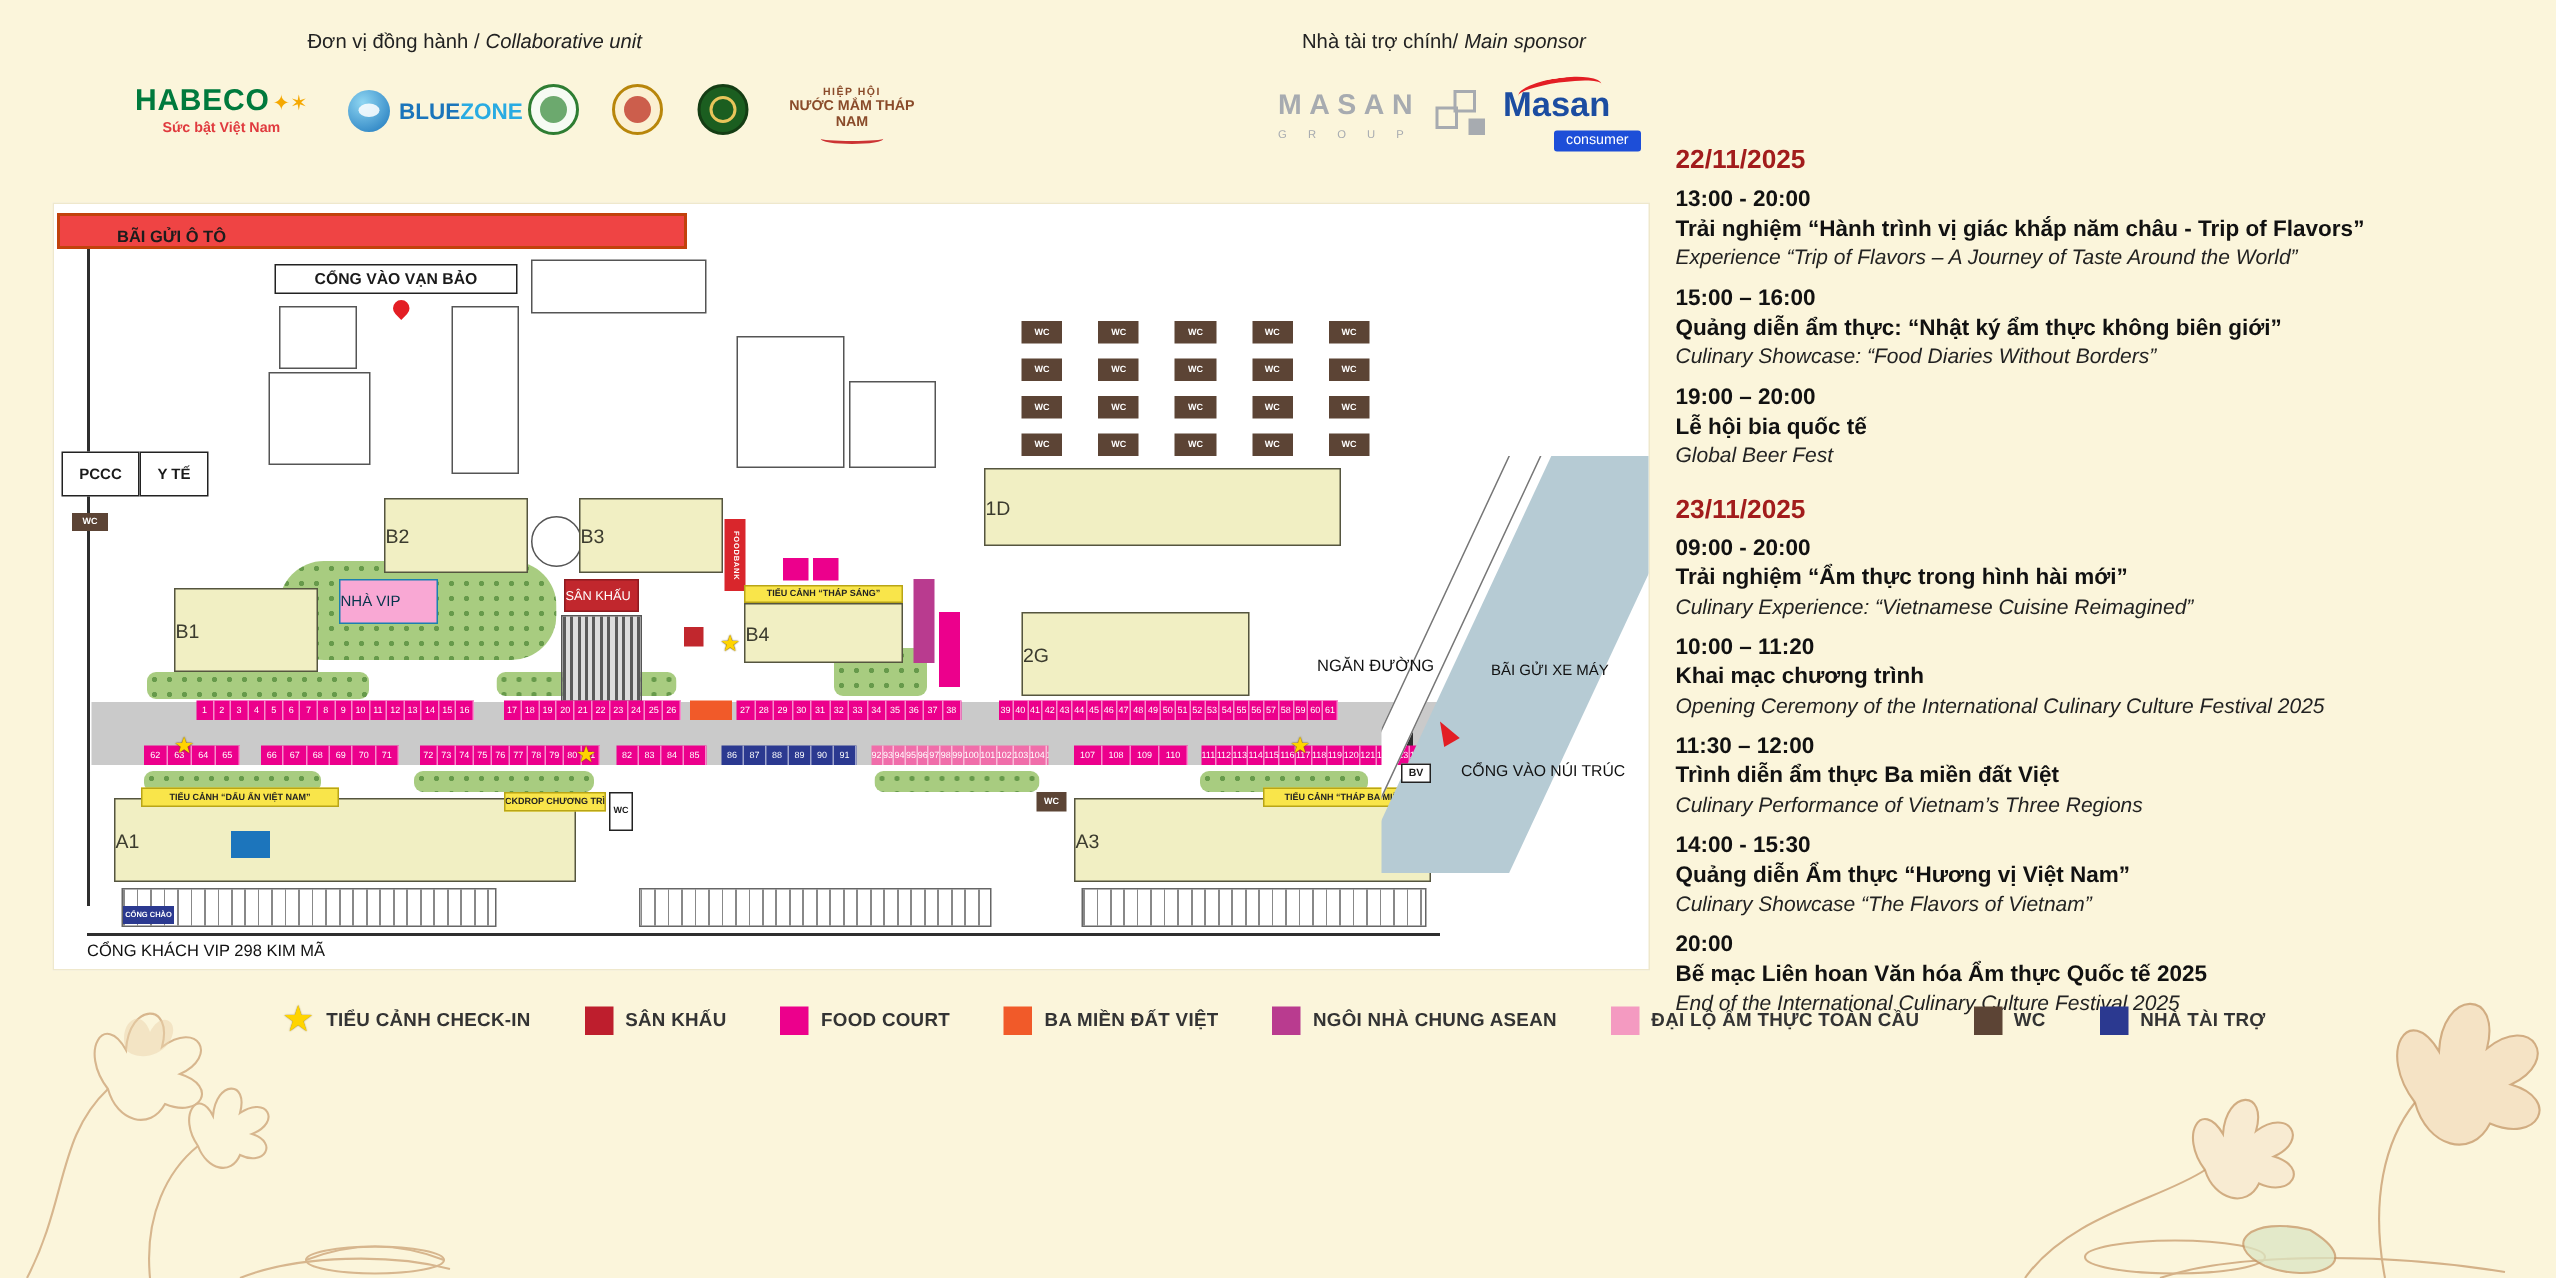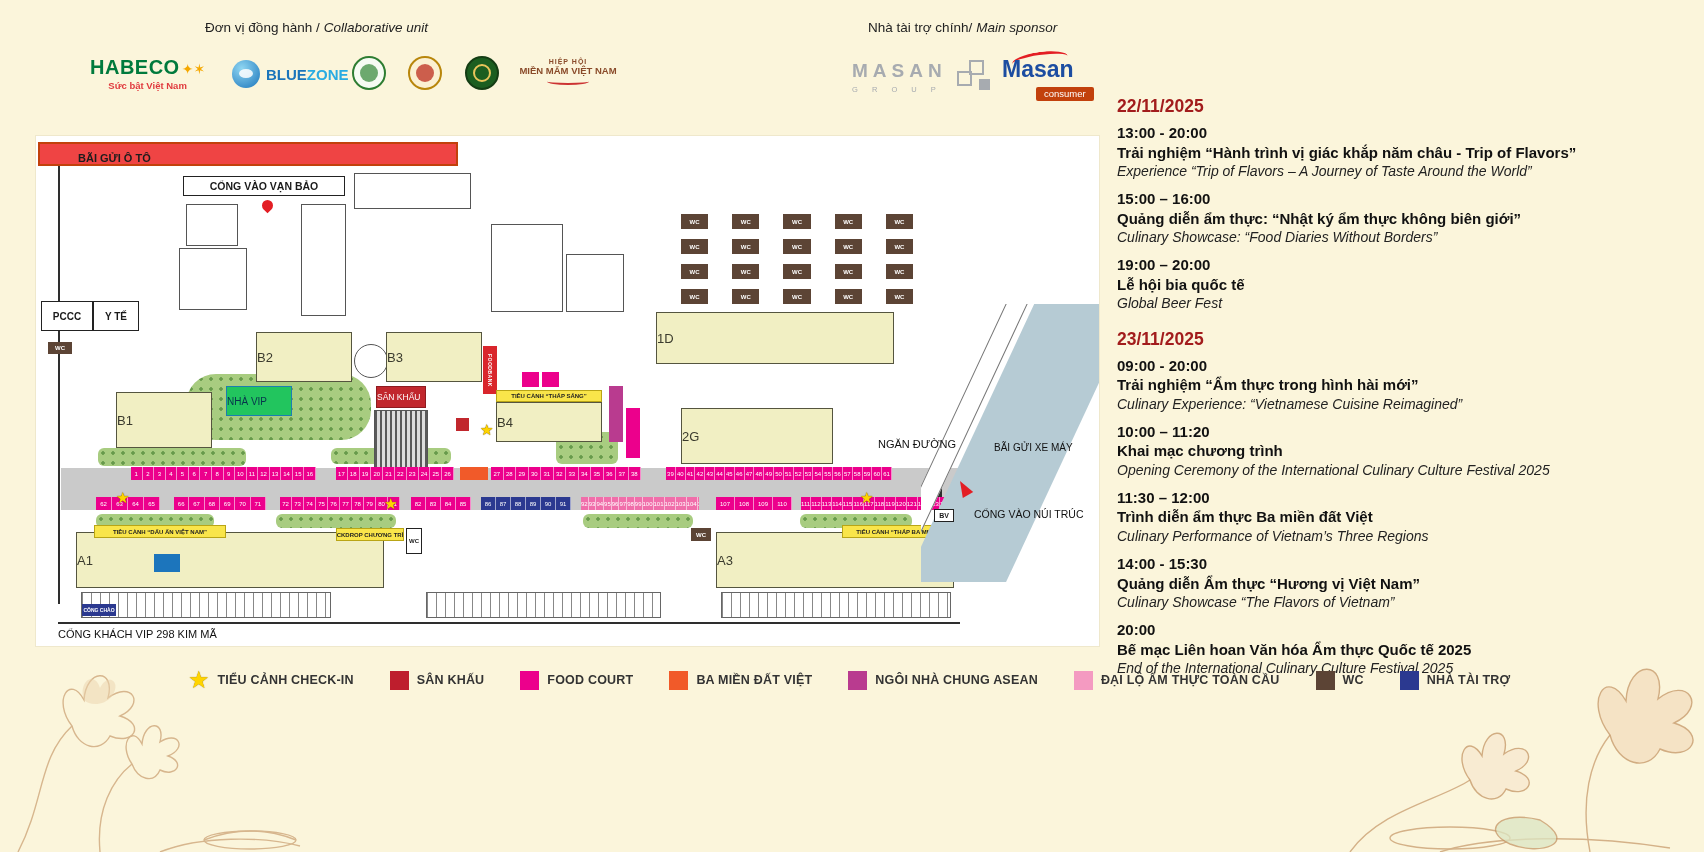--- a/index.html
+++ b/index.html
@@ -111,7 +111,7 @@
 
   <div class="fishsauce" style="left:518px;top:58px">
     <div class="l1">HIỆP HỘI</div>
-    <div class="l2">MIỀN MẮM VIỆT NAM</div>
+    <div class="l2">NƯỚC MẮM THÁP NAM</div>
     <div class="sw"></div>
   </div>
 

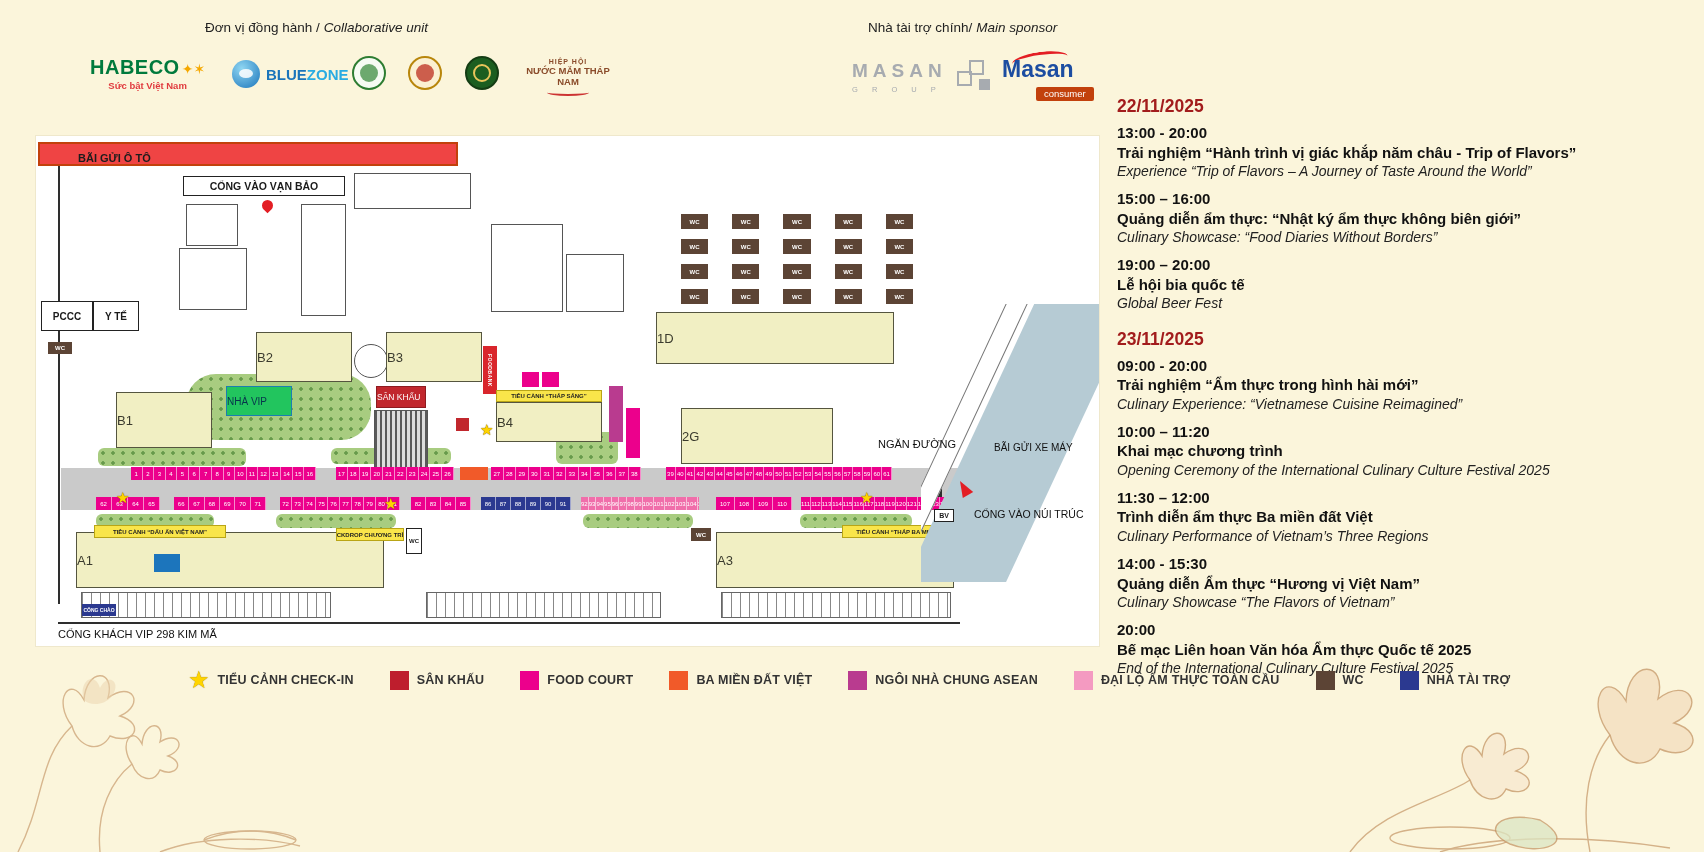--- a/index.html
+++ b/index.html
@@ -35,7 +35,7 @@
   .masanc{position:absolute;width:120px}
   .masanc .nm{font-size:23px;font-weight:bold;color:#1C4DA1;position:relative;z-index:1}
   .masanc .sw{position:absolute;left:10px;top:-4px;width:56px;height:16px;border-top:3.5px solid #E31E24;border-radius:50%;transform:rotate(-8deg)}
-  .masanc .sub{display:inline-block;margin-left:34px;background:#c2410c;color:#fff;font-size:9.5px;padding:1.5px 8px;border-radius:2px}
+  .masanc .sub{display:inline-block;margin-left:34px;background:#1d4ed8;color:#fff;font-size:9.5px;padding:1.5px 8px;border-radius:2px}
 
   
   .map{position:absolute;left:35px;top:135px;width:1065px;height:512px;background:#fff;border:1px solid #EFE8CC}

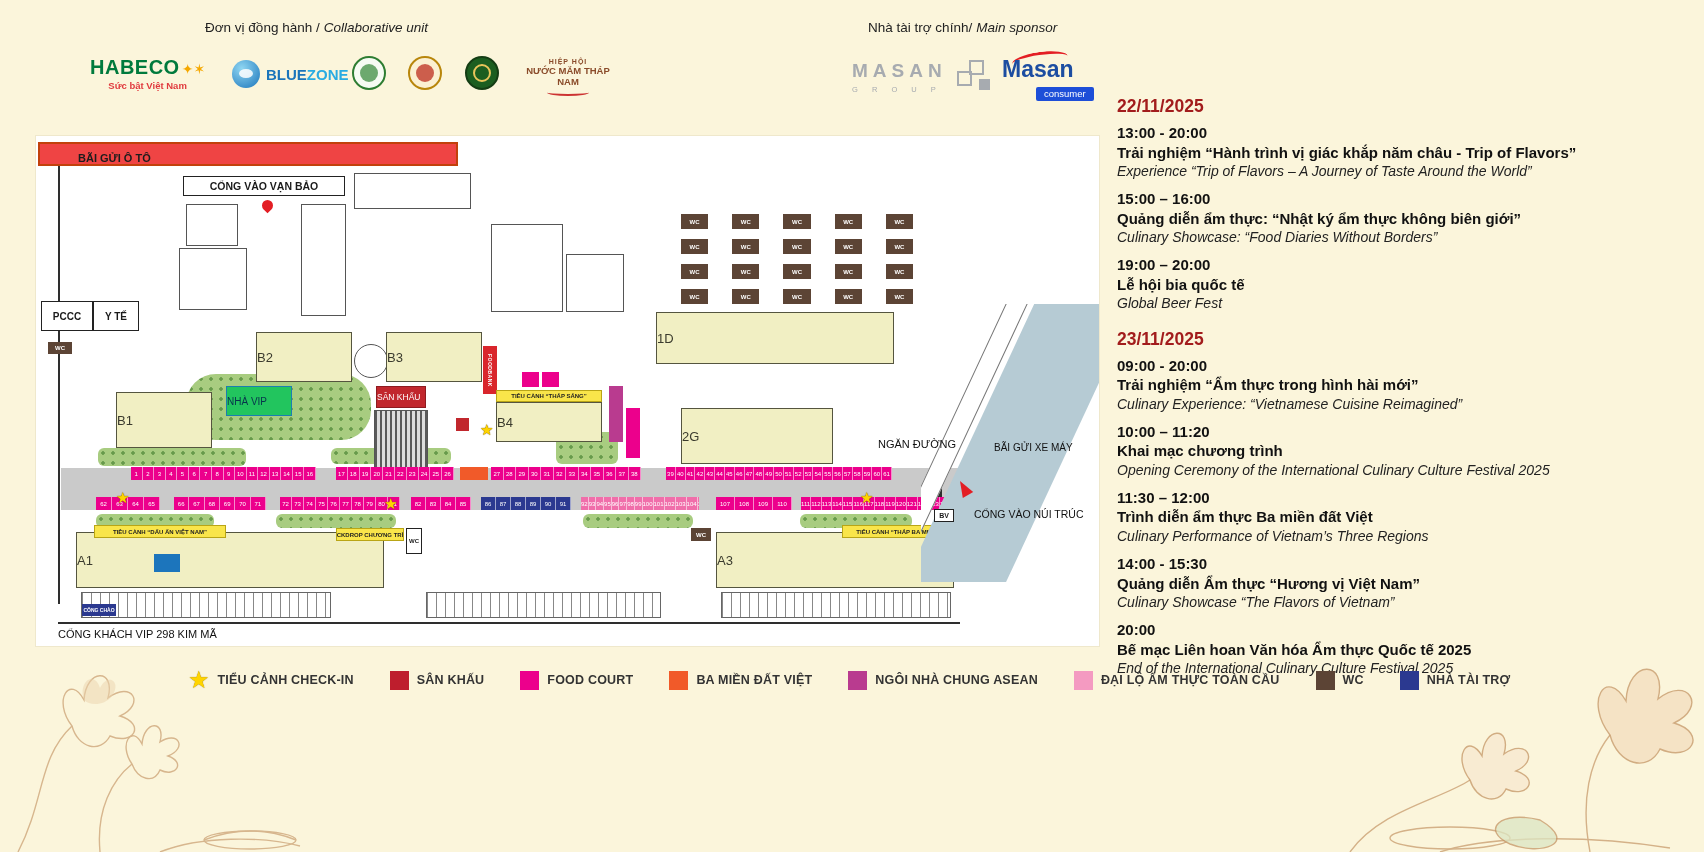--- a/index.html
+++ b/index.html
@@ -222,7 +222,7 @@
         <span>A3</span>
       </div>
 
-    <div class="bld" style="left:190px;top:250px;width:66px;height:30px;background:#22c55e;border-color:#1B7FB0;color:#07344C;font-size:10px">
+    <div class="bld" style="left:190px;top:250px;width:66px;height:30px;background:#f9a8d4;border-color:#1B7FB0;color:#07344C;font-size:10px">
         <span>NHÀ VIP</span>
       </div>
     <div class="bld" style="left:340px;top:250px;width:50px;height:22px;background:#C1272D;border-color:#8d1b20;color:#fff;font-size:8.5px">

